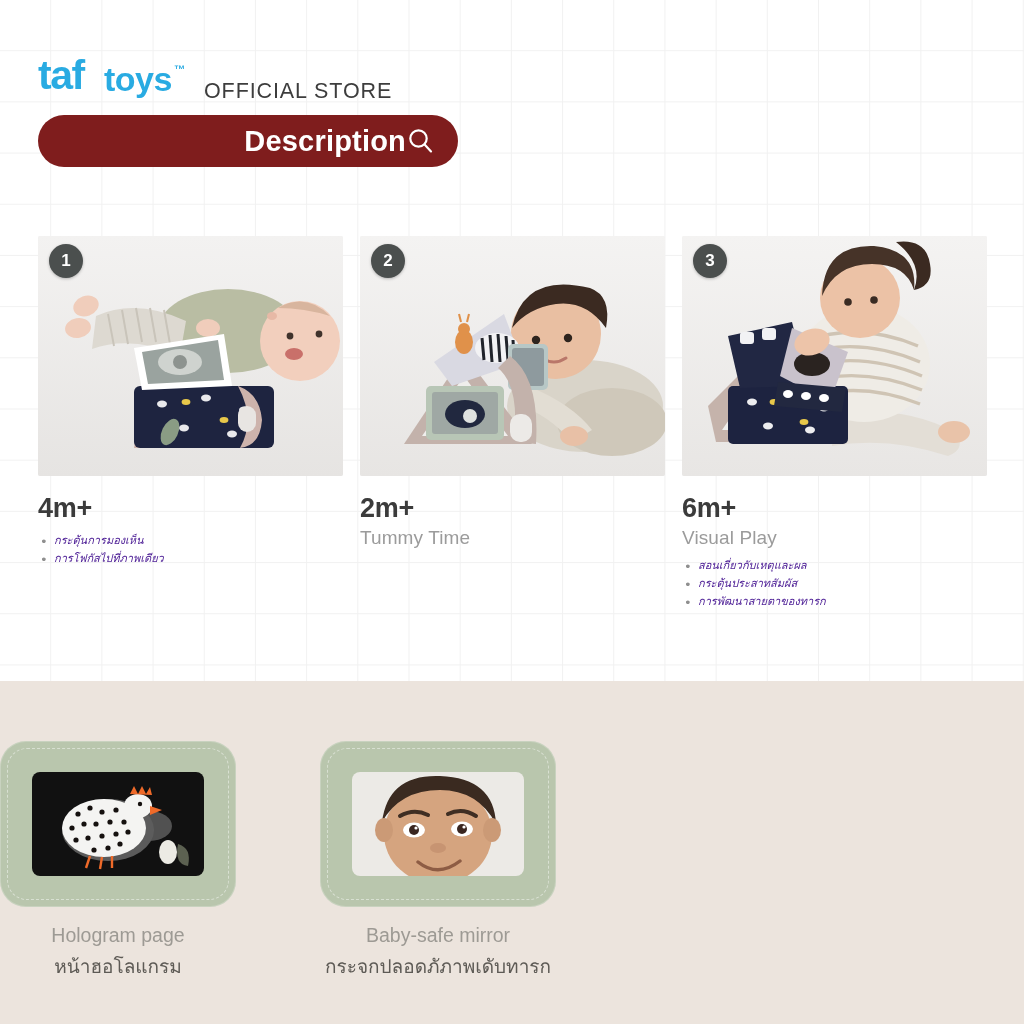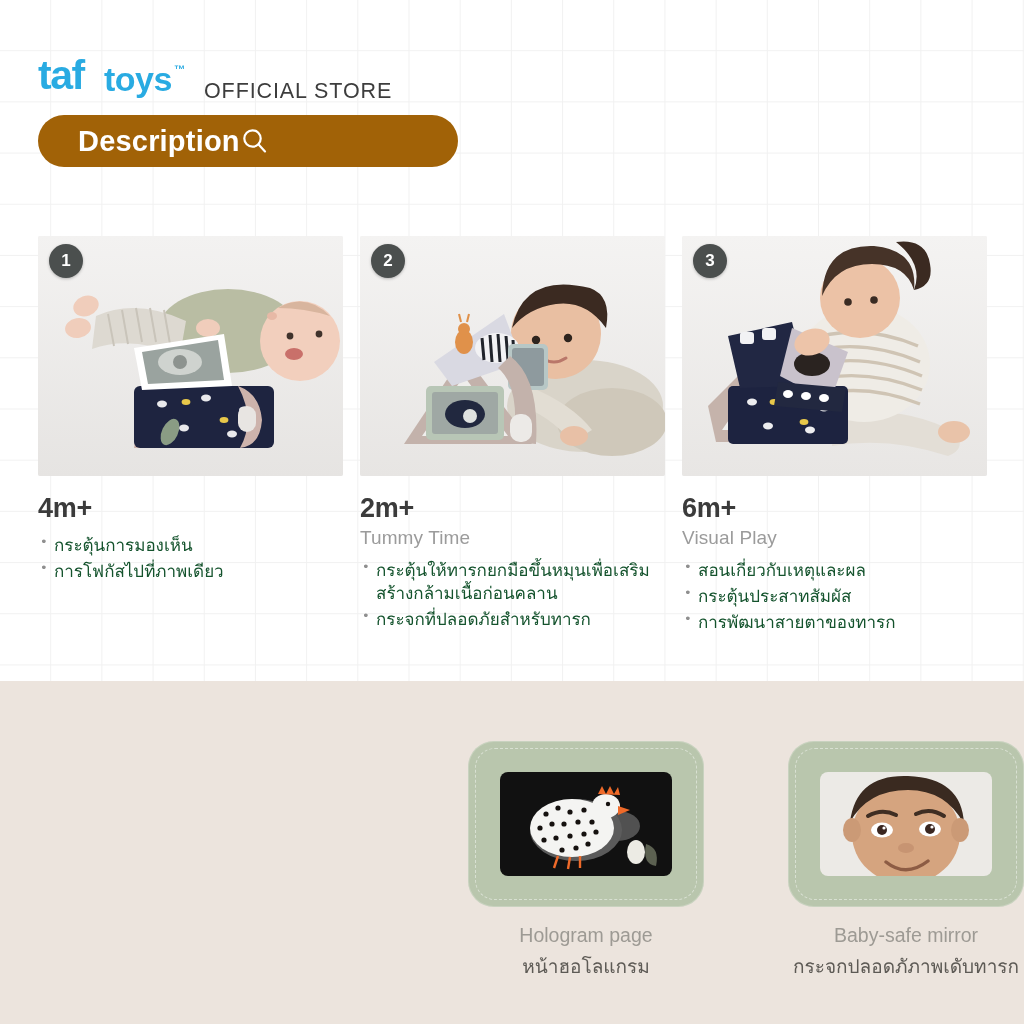--- a/index.html
+++ b/index.html
@@ -35,8 +35,8 @@
 
   .pill{
     position:absolute;left:38px;top:115px;width:420px;height:52px;
-    background:#a16207;border-radius:26px;
-    display:flex;align-items:center;justify-content:flex-start;
+    background:#7f1d1d;border-radius:26px;
+    display:flex;align-items:center;justify-content:flex-end;
     padding:0 22px 0 40px;box-sizing:border-box;
   }
   .pill-title{

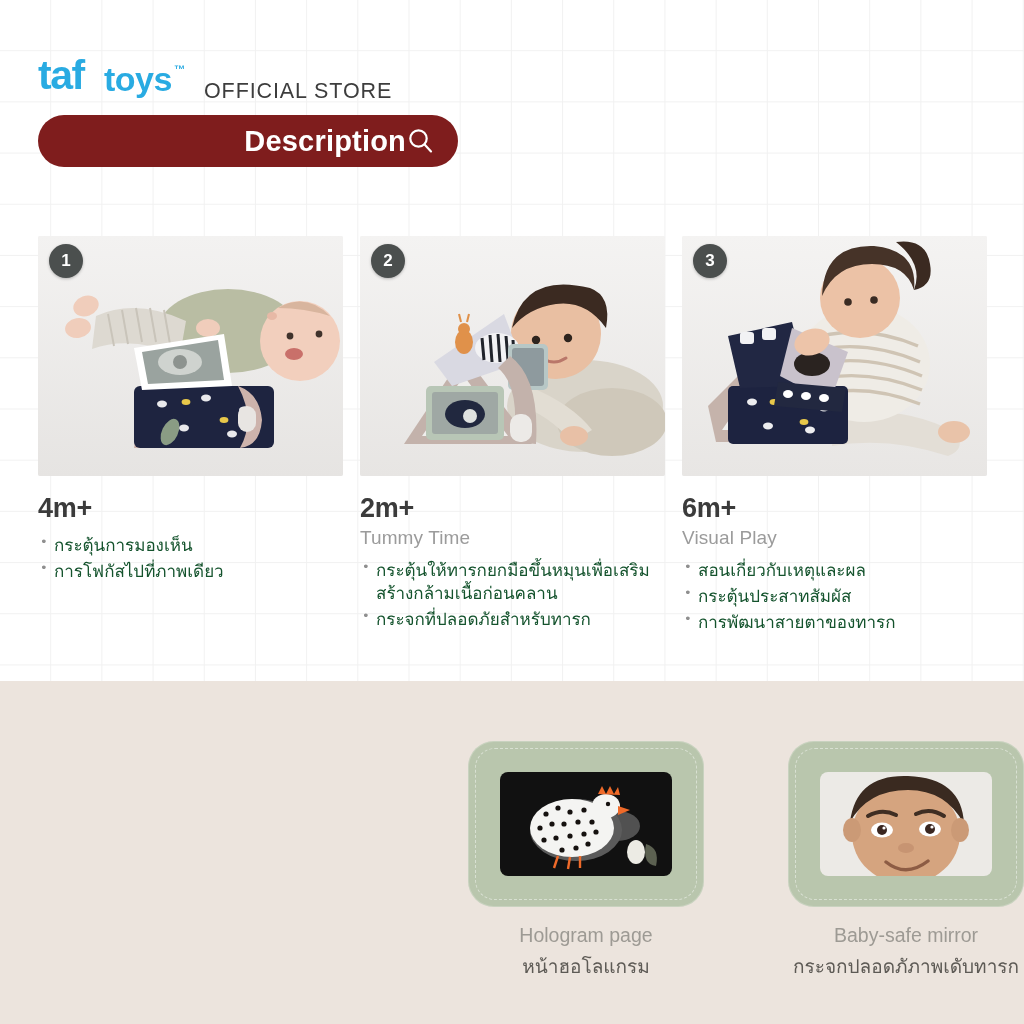--- a/index.html
+++ b/index.html
@@ -67,8 +67,9 @@
   ul.points{margin:10px 0 0 0;padding:0;list-style:none;}
   ul.points li{
     position:relative;padding-left:16px;margin-bottom:3px;
-    font-size:17px;line-height:1.35;color:#14532d;
+    font-size:11px;line-height:1.35;color:#4c1d95;
     font-family:"DejaVu Sans","Liberation Sans",sans-serif;
+    font-style:italic;
   }
   ul.points li:before{
     content:"•";position:absolute;left:2px;top:-1px;color:#8f8f8f;font-size:13px;

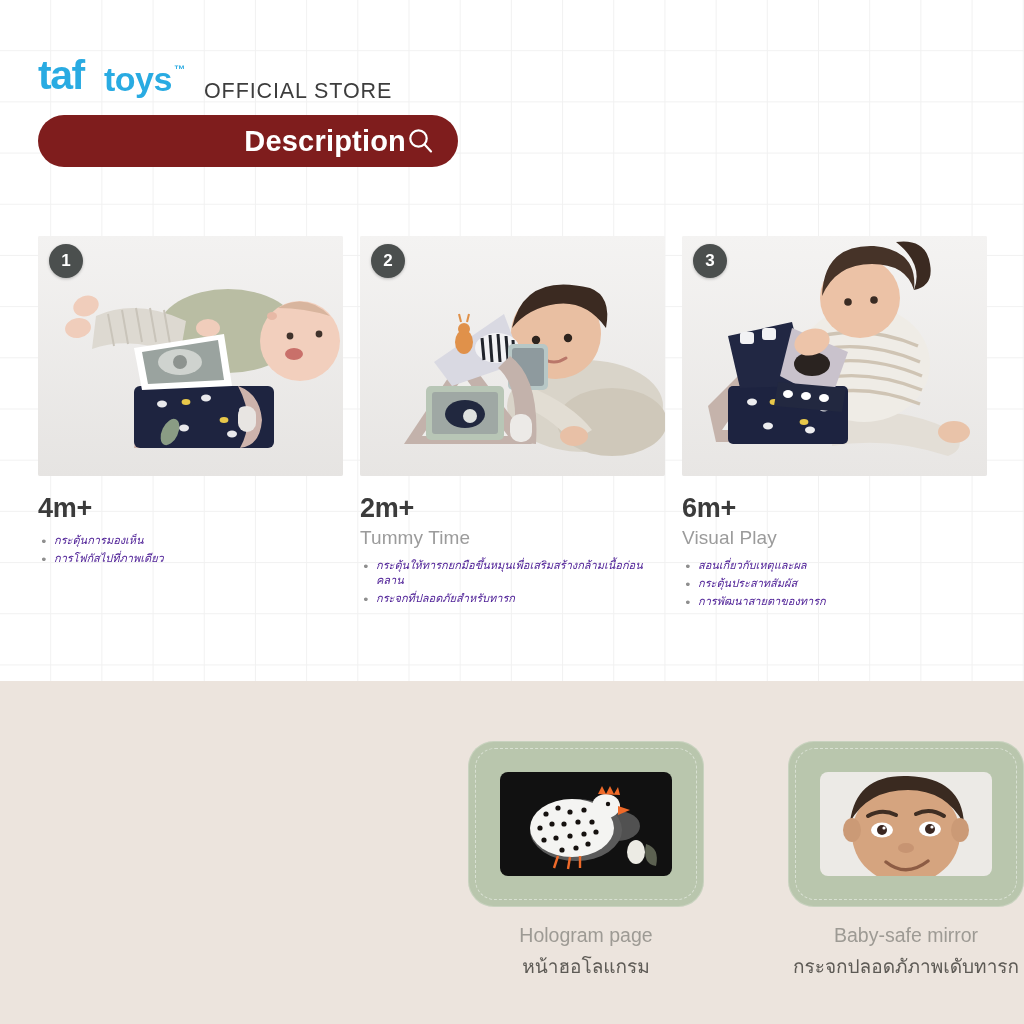--- a/index.html
+++ b/index.html
@@ -267,10 +267,6 @@
       </div>
       <div class="age">2m+</div>
       <div class="stage">Tummy Time</div>
-      <ul class="points">
-        <li>กระตุ้นให้ทารกยกมือขึ้นหมุนเพื่อเสริมสร้างกล้ามเนื้อก่อนคลาน</li>
-        <li>กระจกที่ปลอดภัยสำหรับทารก</li>
-      </ul>
     </div>
 
     <div class="col">

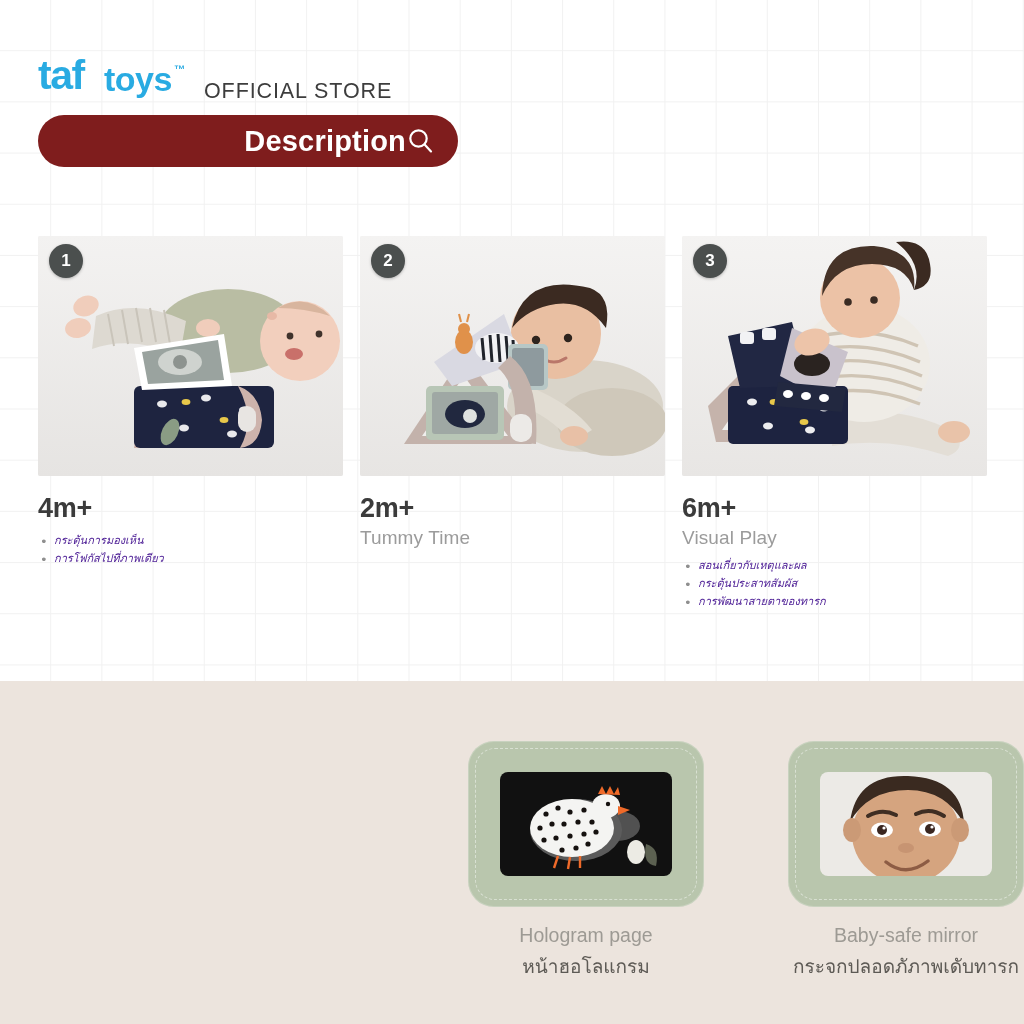--- a/index.html
+++ b/index.html
@@ -81,7 +81,7 @@
   }
   .cards{
     position:absolute;left:0;top:741px;width:1024px;
-    display:flex;justify-content:flex-end;gap:84px;
+    display:flex;justify-content:flex-start;gap:84px;
   }
   .card{width:236px;}
   .frame{

